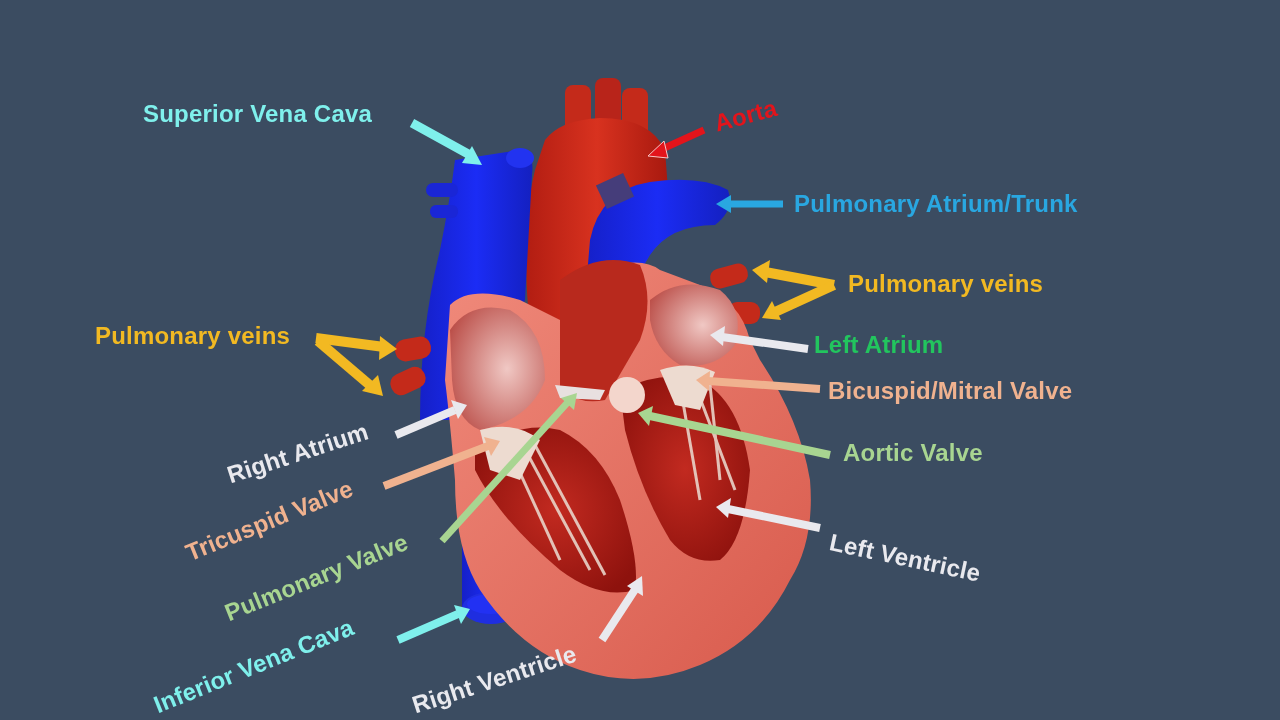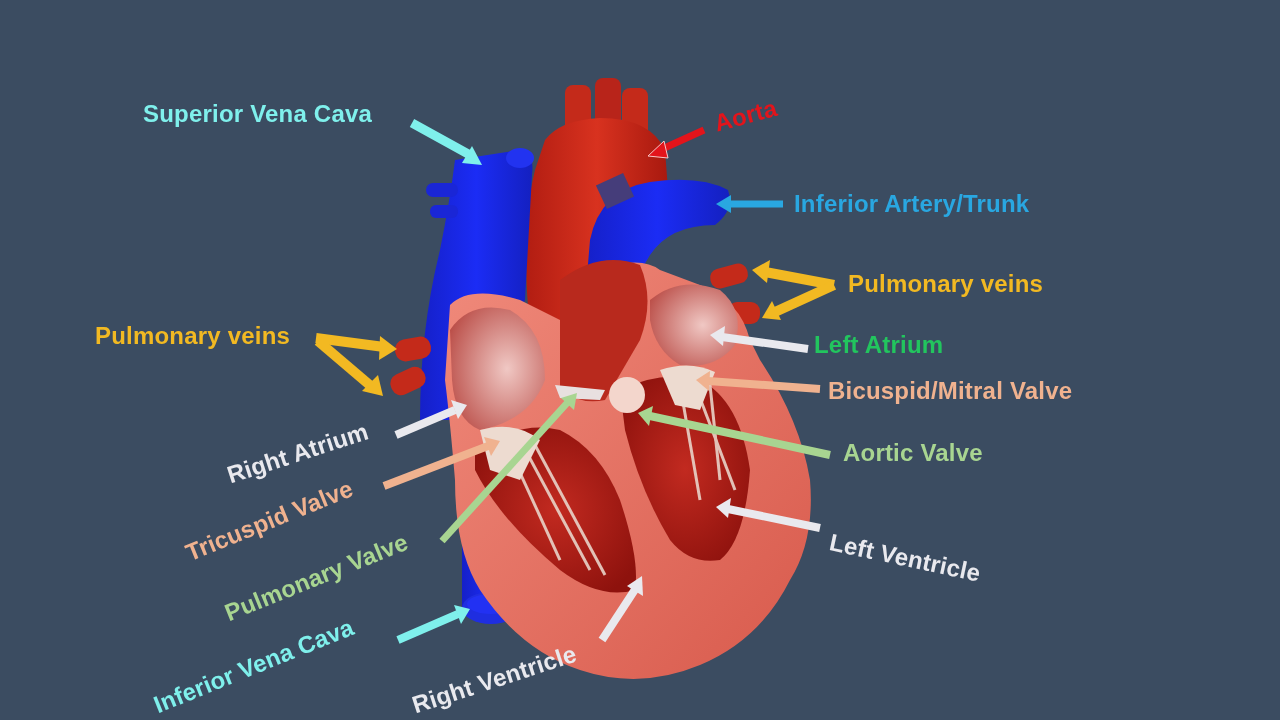--- a/index.html
+++ b/index.html
@@ -154,7 +154,7 @@
 
   <div class="lbl" style="left:143px; top:100px; color:#7ff0ec;">Superior Vena Cava</div>
   <div class="lbl" style="left:715px; top:110px; color:#e3141b; transform:rotate(-15deg);">Aorta</div>
-  <div class="lbl" style="left:794px; top:190px; color:#29a7e1;">Inferior Artery/Trunk</div>
+  <div class="lbl" style="left:794px; top:190px; color:#29a7e1;">Pulmonary Atrium/Trunk</div>
   <div class="lbl" style="left:848px; top:270px; color:#f2b922;">Pulmonary veins</div>
   <div class="lbl" style="left:814px; top:331px; color:#22c55e;">Left Atrium</div>
   <div class="lbl" style="left:828px; top:377px; color:#f0b28f;">Bicuspid/Mitral Valve</div>

